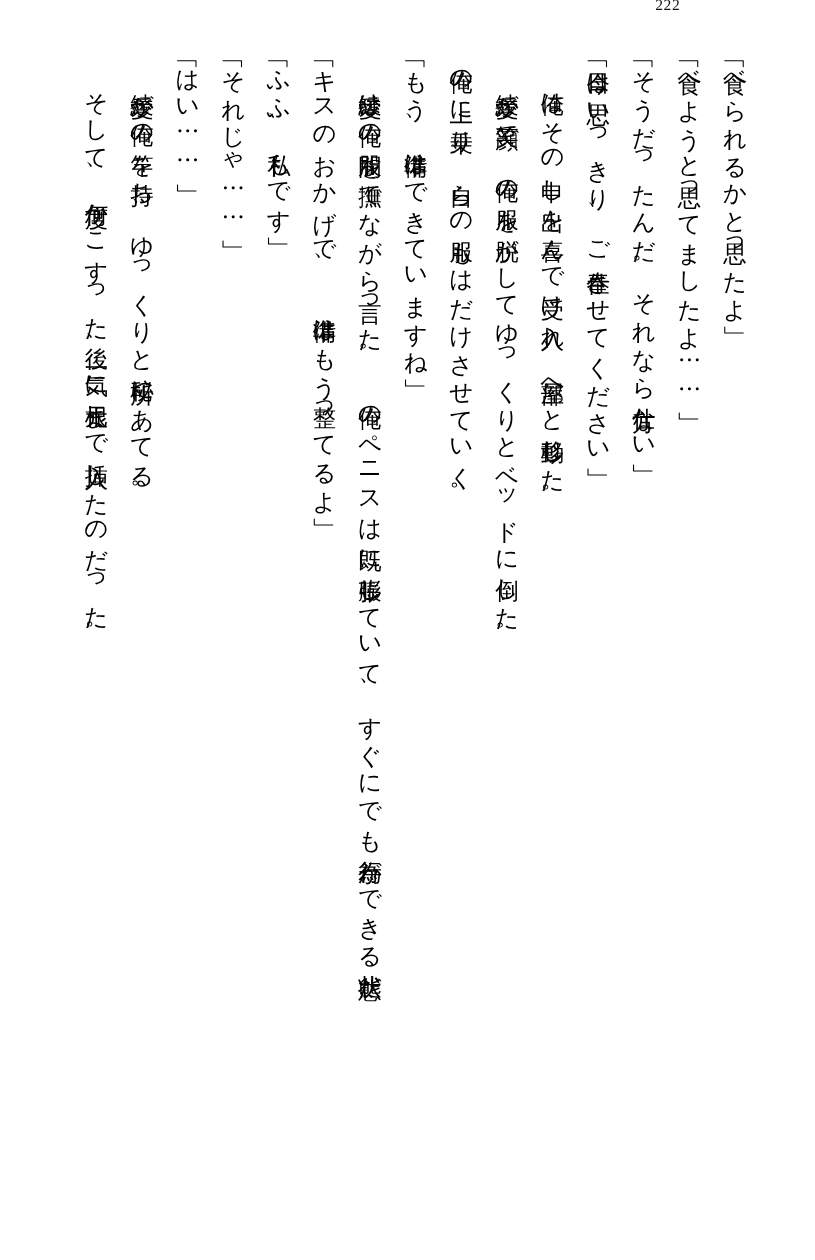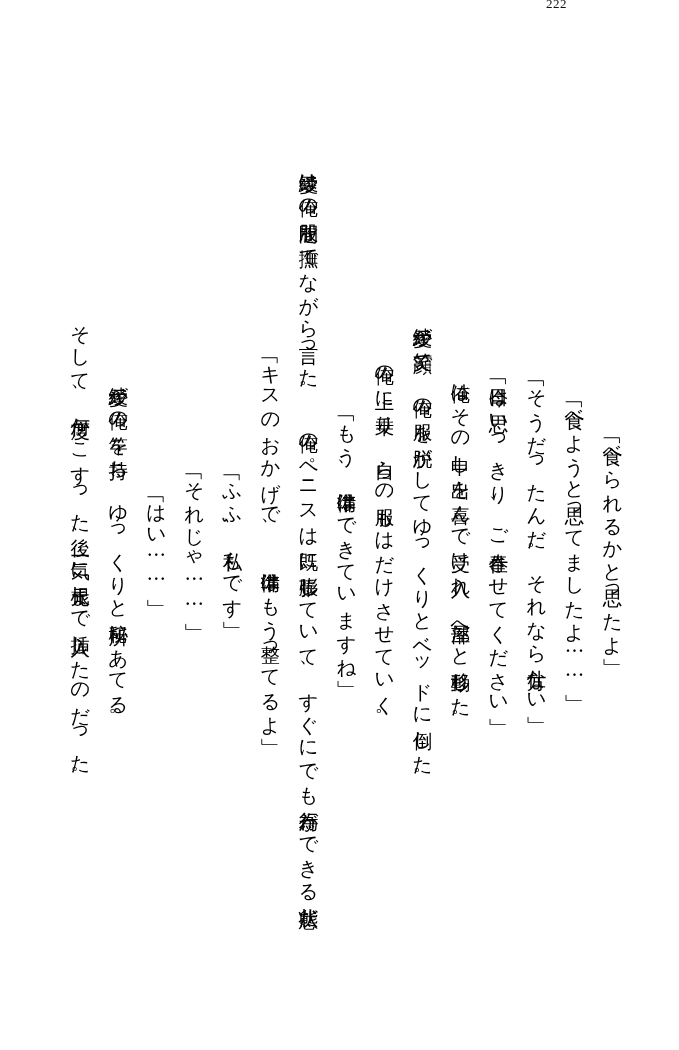--- a/index.html
+++ b/index.html
@@ -15,7 +15,6 @@
     overflow: hidden;
     font-family: "DejaVu Serif", "Liberation Serif", serif;
     color: #000000;
-    text-align: center;
   }
   
   .page-number {

